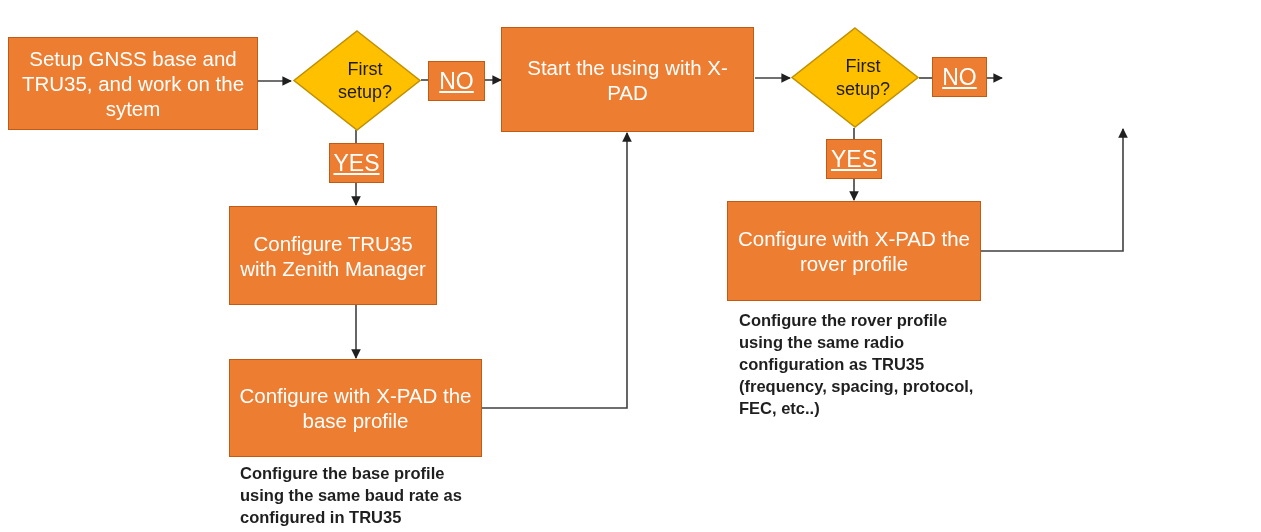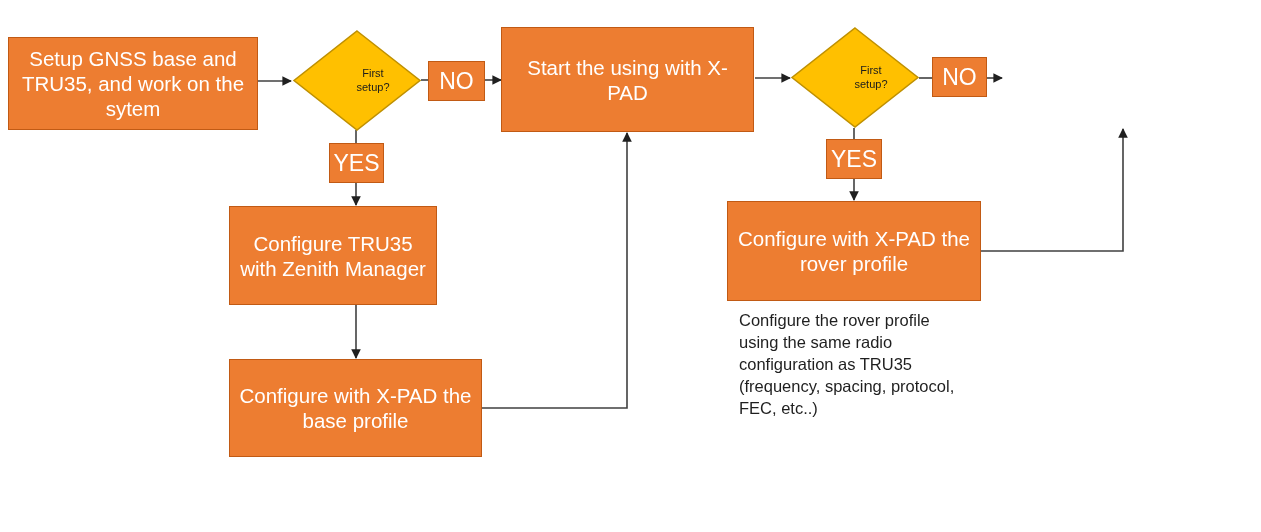--- a/index.html
+++ b/index.html
@@ -47,7 +47,7 @@
   }
   .diamond-label {
     position: absolute;
-    left: 16px;
+    left: 8px;
     top: 0;
     width: 100%;
     height: 100%;
@@ -56,7 +56,7 @@
     justify-content: center;
     text-align: center;
     color: #1c1c1c;
-    font-size: 11px;
+    font-size: 18px;
     line-height: 1.25;
     white-space: pre-line;
     pointer-events: none;

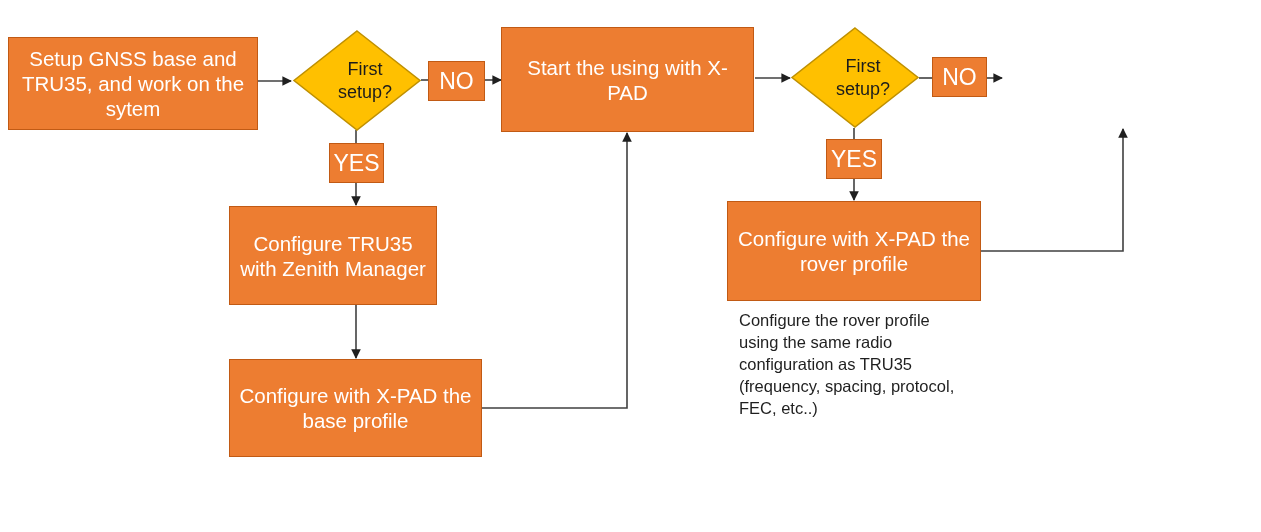--- a/index.html
+++ b/index.html
@@ -37,6 +37,7 @@
   .node.tag {
     font-size: 23px;
     padding: 0;
+    text-decoration: underline;
   }
   .diamond-wrap {
     position: absolute;

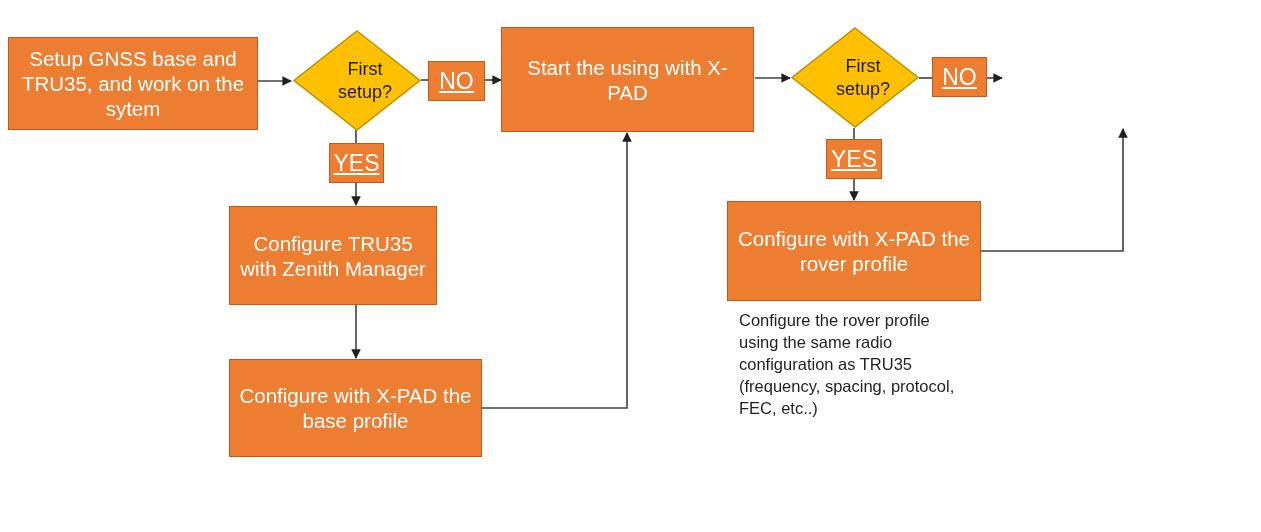--- a/index.html
+++ b/index.html
@@ -69,6 +69,7 @@
     line-height: 1.33;
     white-space: pre-line;
     text-align: left;
+    font-weight: bold;
   }
   .conn {
     position: absolute;

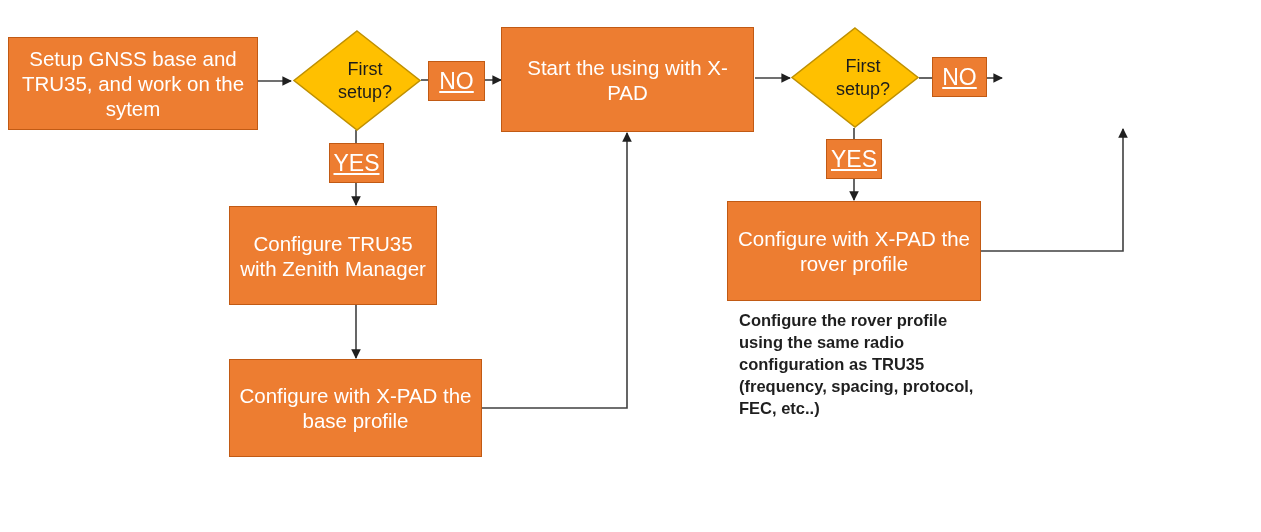--- a/index.html
+++ b/index.html
@@ -174,6 +174,9 @@
     <span>Configure with X-PAD the rover profile</span>
   </div>
 
+  <div class="caption" style="left:240px; top:463px; width:275px;">Configure the base profile
+using the same baud rate as
+configured in TRU35</div>
 
   <div class="caption" style="left:739px; top:310px; width:280px;">Configure the rover profile
 using the same radio

